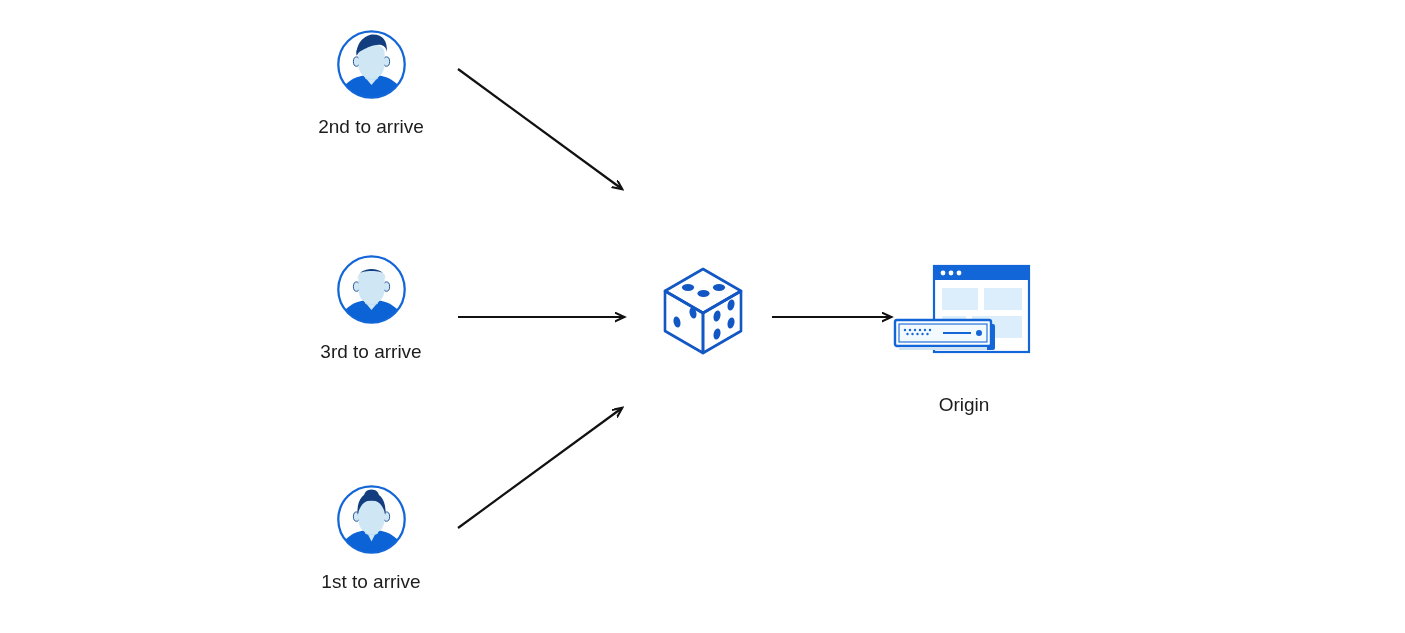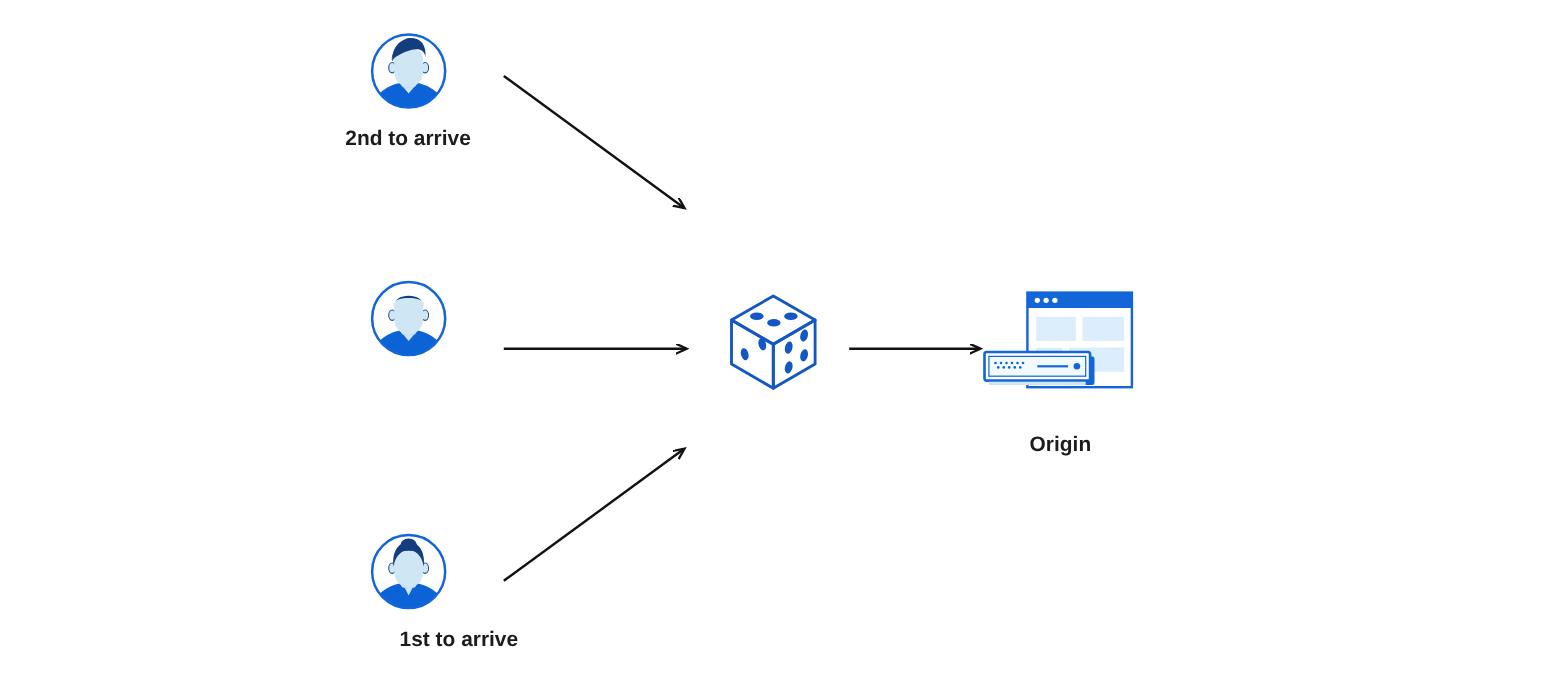--- a/index.html
+++ b/index.html
@@ -10,7 +10,7 @@
     overflow:hidden;
     position:relative;
   }
-  #stage{position:absolute;left:0;top:0;width:1405px;height:633px;font-weight:bold;}
+  #stage{position:absolute;left:0;top:0;width:1405px;height:633px;}
   .node{position:absolute;}
   .label{
     position:absolute;

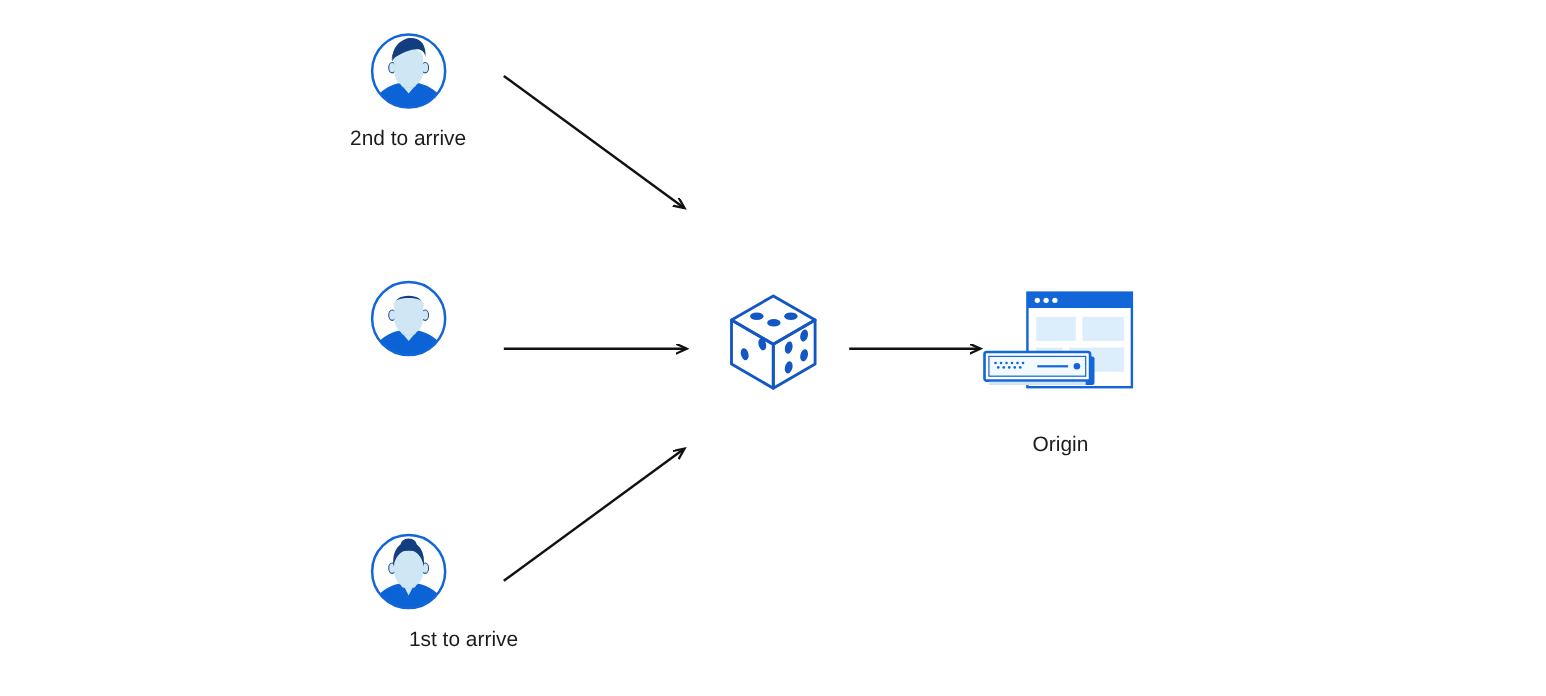--- a/index.html
+++ b/index.html
@@ -101,6 +101,7 @@
       <circle cx="50" cy="50" r="45.5" fill="none" stroke="#1266d8" stroke-width="3.1"></circle>
     </svg>
   </div>
+  <div class="label" style="left:271px;top:341px;width:200px;">3rd to arrive</div>
 
   <div class="node" style="left:335px;top:483px;">
     <svg width="73" height="73" viewBox="0 0 100 100">

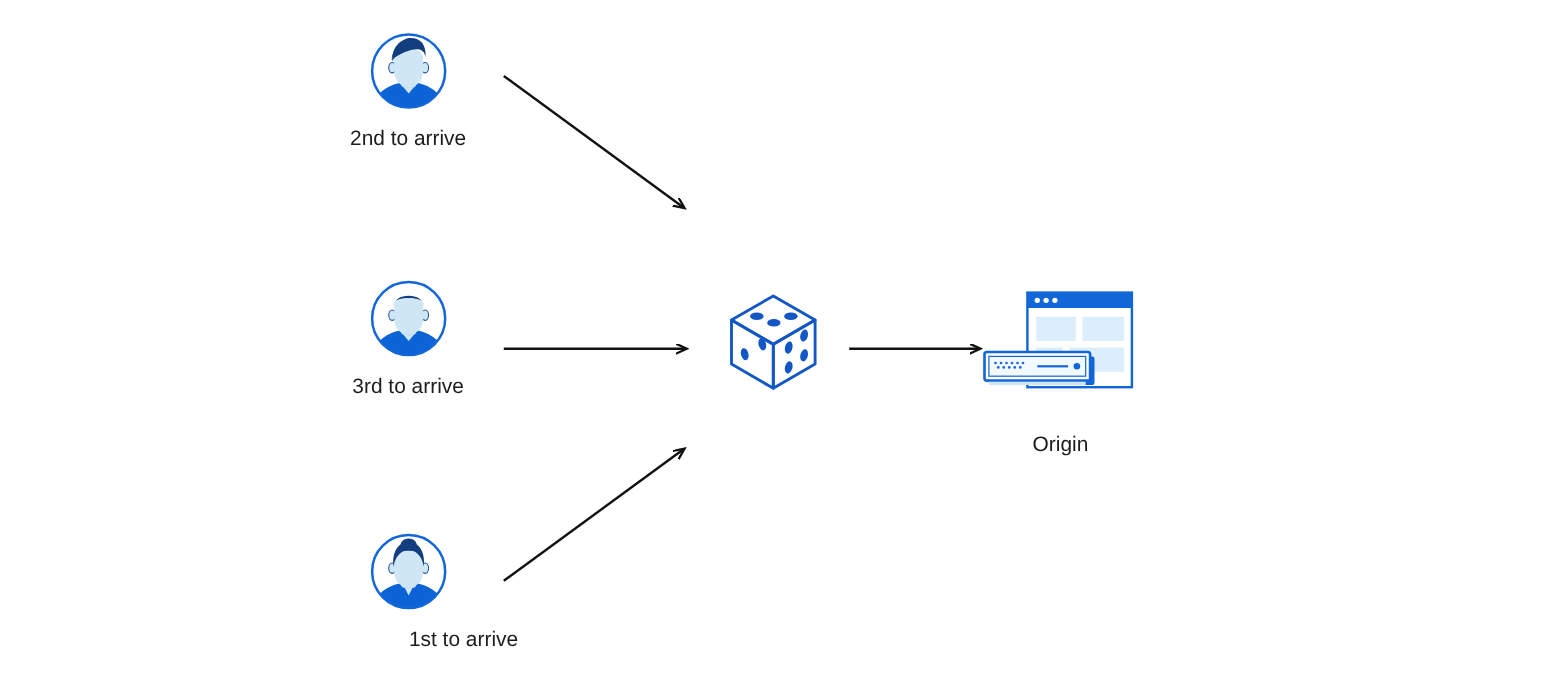--- a/index.html
+++ b/index.html
@@ -123,7 +123,7 @@
       <circle cx="50" cy="50" r="45.5" fill="none" stroke="#1266d8" stroke-width="3.1"></circle>
     </svg>
   </div>
-  <div class="label" style="left:271px;top:571px;width:200px;text-align:right;">1st to arrive</div>
+  <div class="label" style="left:271px;top:571px;width:200px;">1st to arrive</div>
 
   <div class="node" style="left:661px;top:266px;">
     <svg width="84" height="90" viewBox="0 0 84 90">

